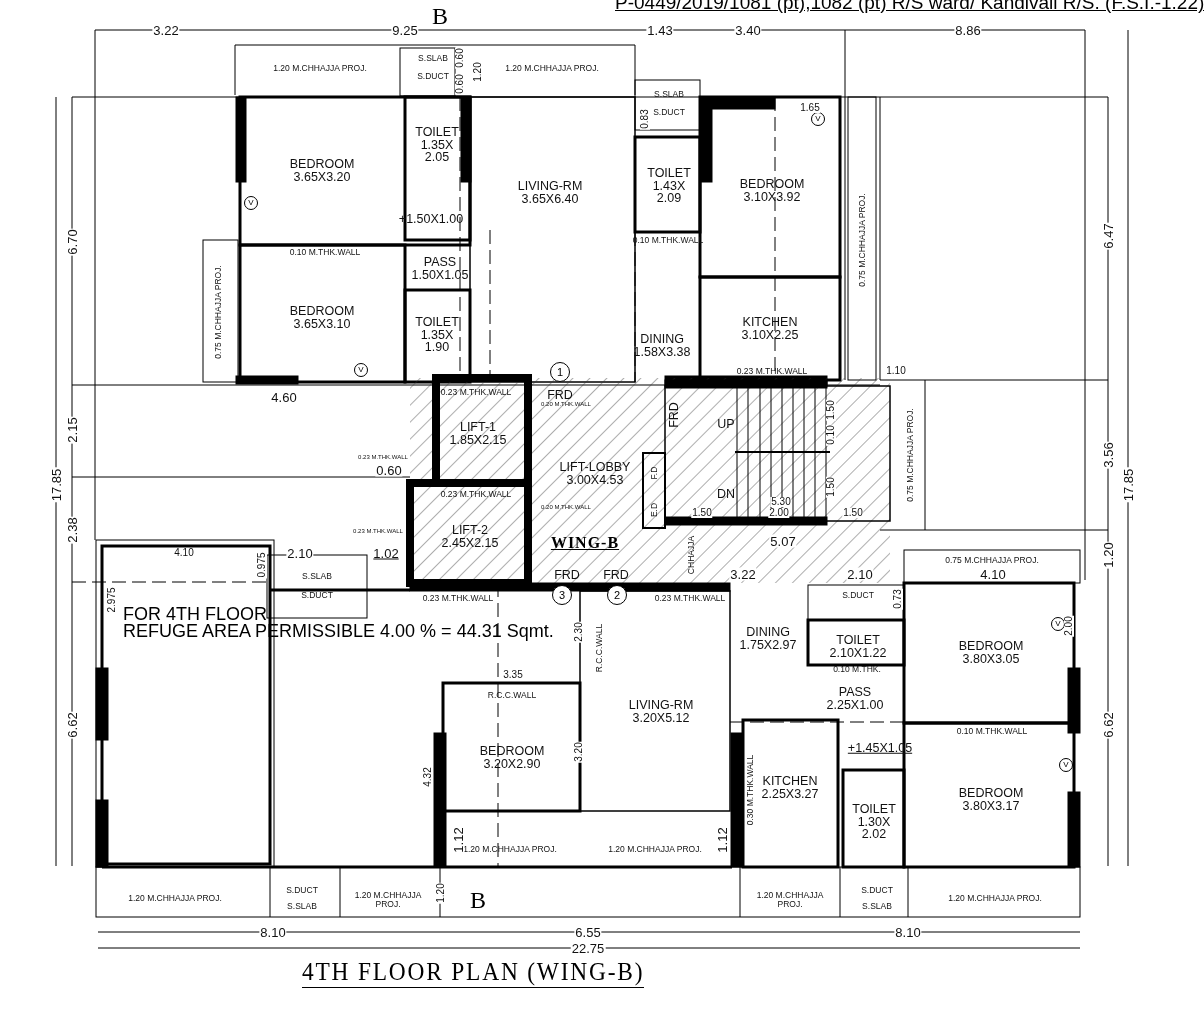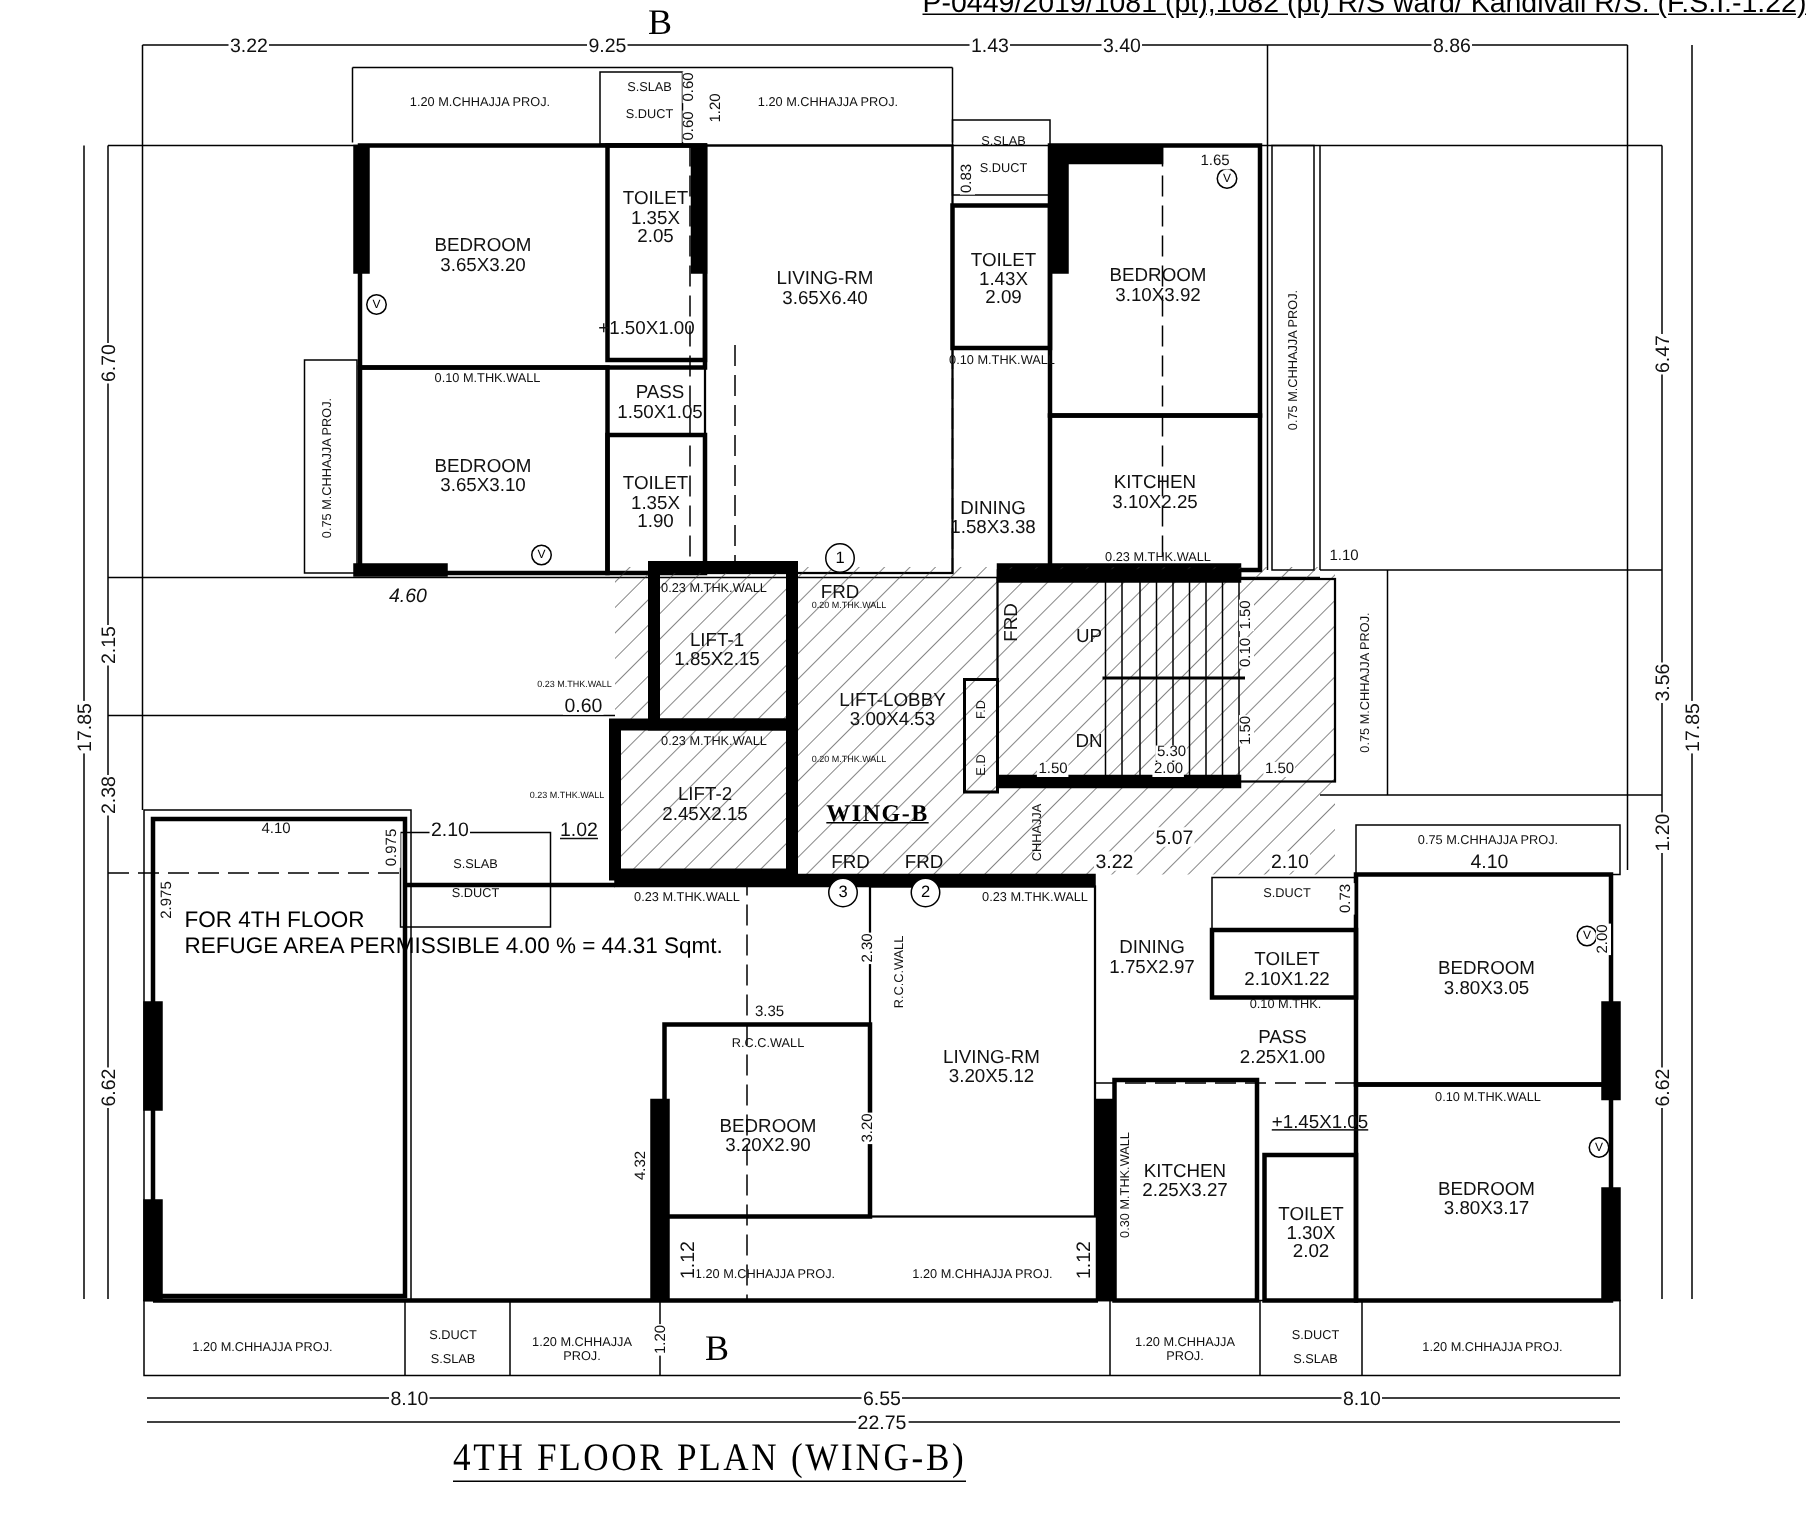--- a/index.html
+++ b/index.html
@@ -339,7 +339,7 @@
 <div class="lbl dim" style="left:908px; top:932px;">8.10</div>
 <div class="lbl dim" style="left:588px; top:948px;">22.75</div>
 
-<div class="lbl dim" style="left:272px; top:397px;font-style:italic;">4.60</div>
+<div class="lbl dim" style="left:284px; top:397px;">4.60</div>
 <div class="lbl dim" style="left:389px; top:470px;">0.60</div>
 <div class="lbl dim" style="left:386px; top:553px;text-decoration:underline;">1.02</div>
 <div class="lbl dim" style="left:300px; top:553px;">2.10</div>

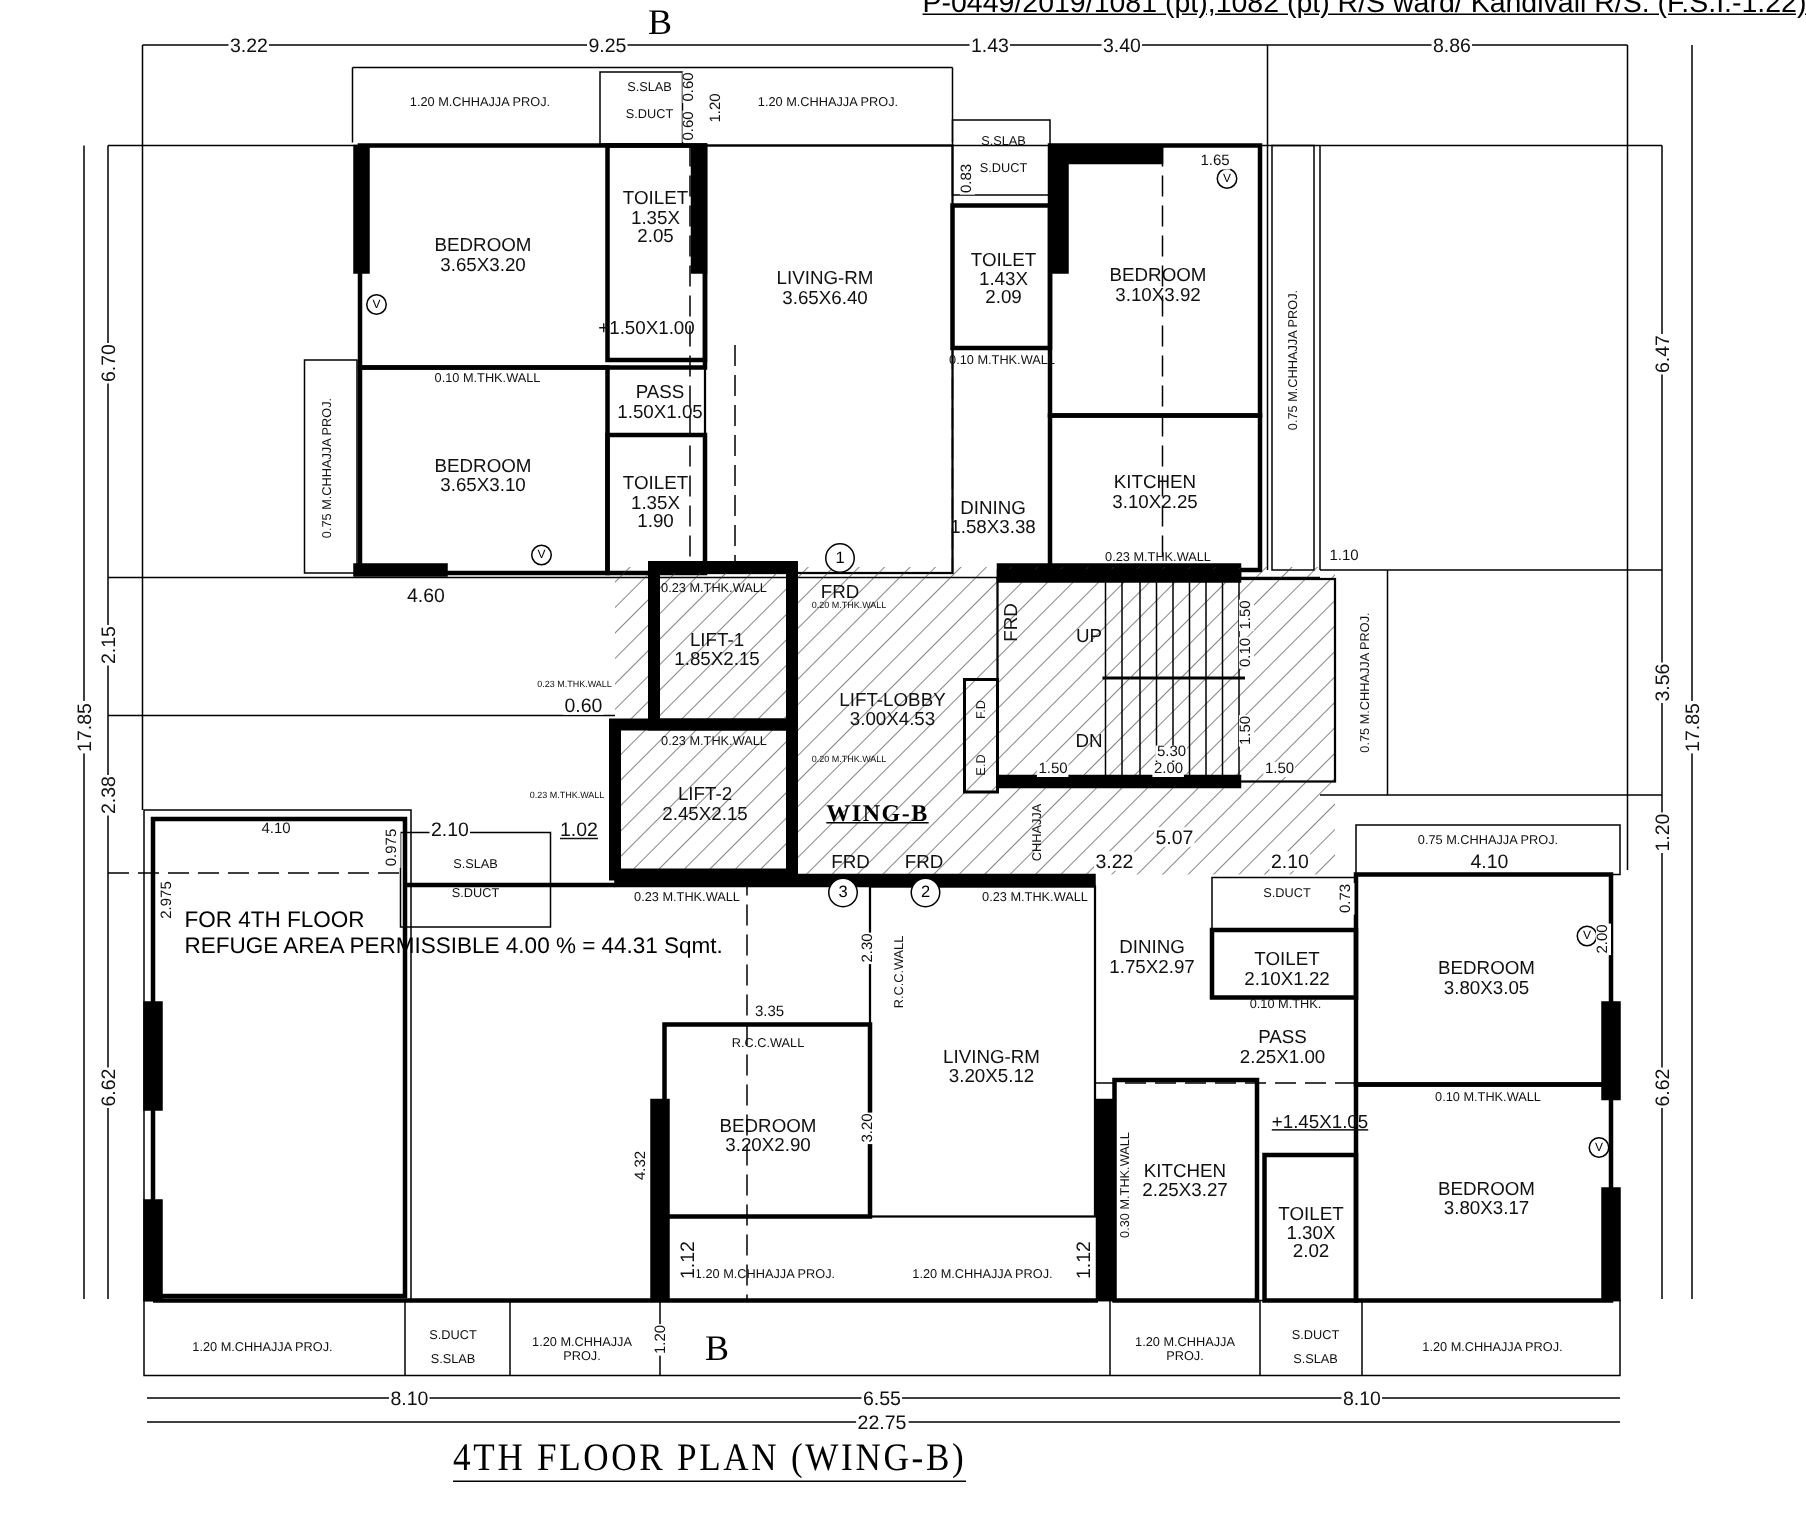--- a/index.html
+++ b/index.html
@@ -346,7 +346,7 @@
 <div class="lbl dimsm" style="left:184px; top:553px;">4.10</div>
 <div class="lbl dimsm vert" style="left:112px; top:600px;">2.975</div>
 <div class="lbl dimsm vert" style="left:262px; top:565px;">0.975</div>
-<div class="lbl dim" style="left:783px; top:558px;">5.07</div>
+<div class="lbl dim" style="left:783px; top:541px;">5.07</div>
 <div class="lbl dim" style="left:743px; top:574px;">3.22</div>
 <div class="lbl dim" style="left:860px; top:574px;">2.10</div>
 <div class="lbl dim" style="left:993px; top:574px;">4.10</div>

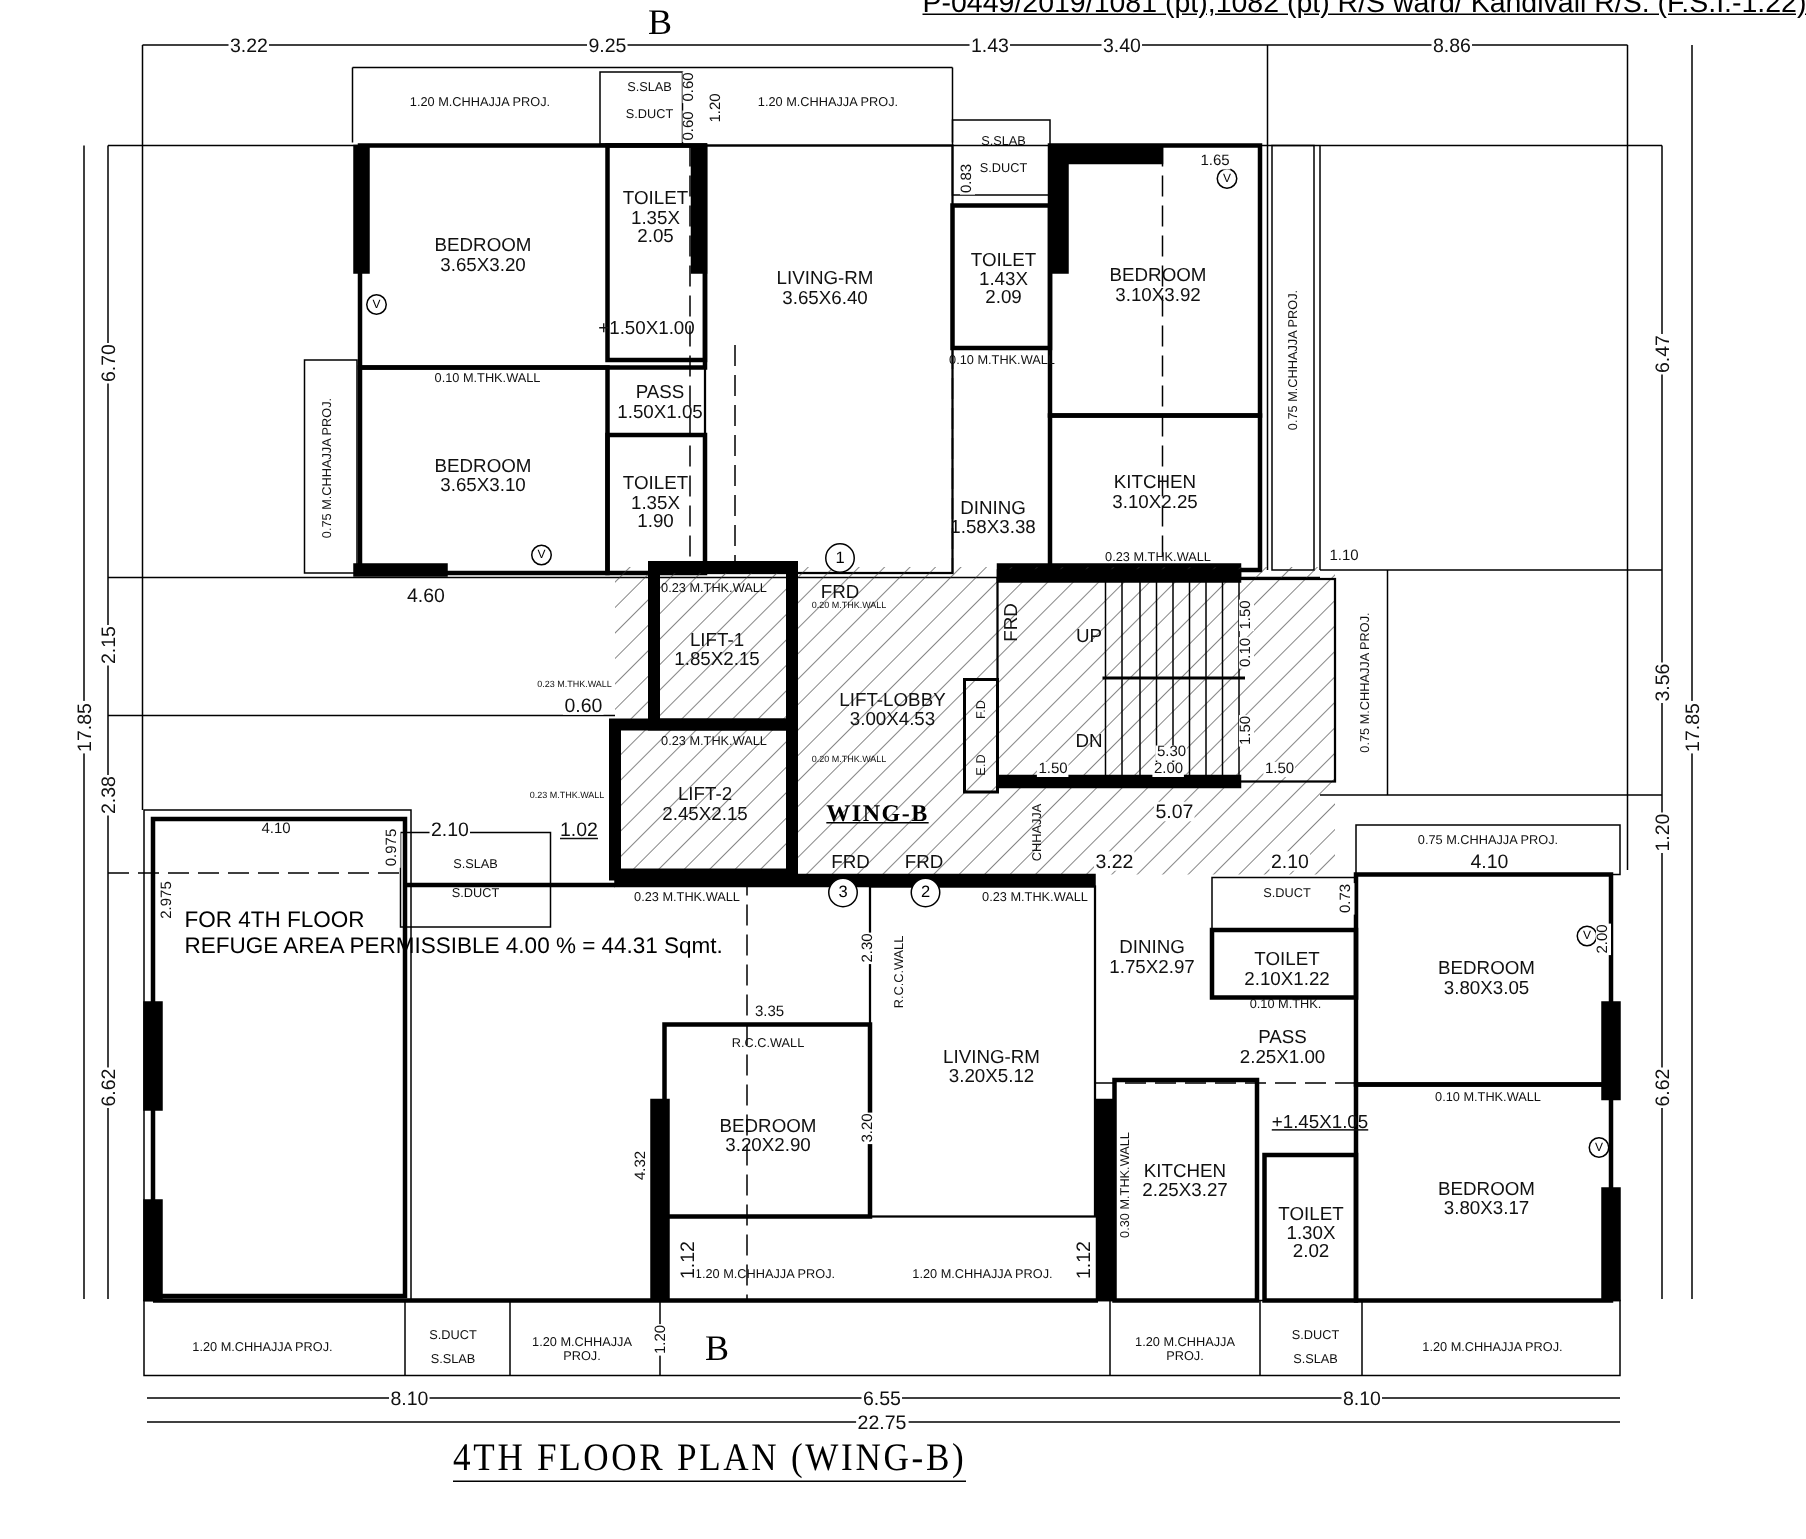--- a/index.html
+++ b/index.html
@@ -16,7 +16,7 @@
   .header { position:absolute; left:615px; top:-8px; font-size:19px; font-family:"Liberation Sans", sans-serif; text-decoration:underline; white-space:nowrap; }
   .title { position:absolute; left:302px; top:958px; font-size:26px; font-family:"Liberation Serif", serif; letter-spacing:2px; border-bottom:1.5px solid #000; white-space:nowrap; line-height:1.1; transform:scaleX(0.9); transform-origin:left; }
   .section { position:absolute; font-family:"Liberation Serif", serif; font-size:24px; transform:translate(-50%,-50%); }
-  .notes { position:absolute; left:123px; top:606px; font-size:15px; line-height:16.5px; }
+  .notes { position:absolute; left:123px; top:606px; font-size:18px; line-height:16.5px; }
   .notes div { white-space:nowrap; }
   .wing { position:absolute; left:585px; top:543px; font-family:"Liberation Serif", serif; font-size:16px; font-weight:bold; text-decoration:underline; transform:translate(-50%,-50%); letter-spacing:1px; }
   .circ { position:absolute; width:18px; height:18px; border:1px solid #000; border-radius:50%; font-size:11px; text-align:center; line-height:18px; transform:translate(-50%,-50%); background:#fff; }

